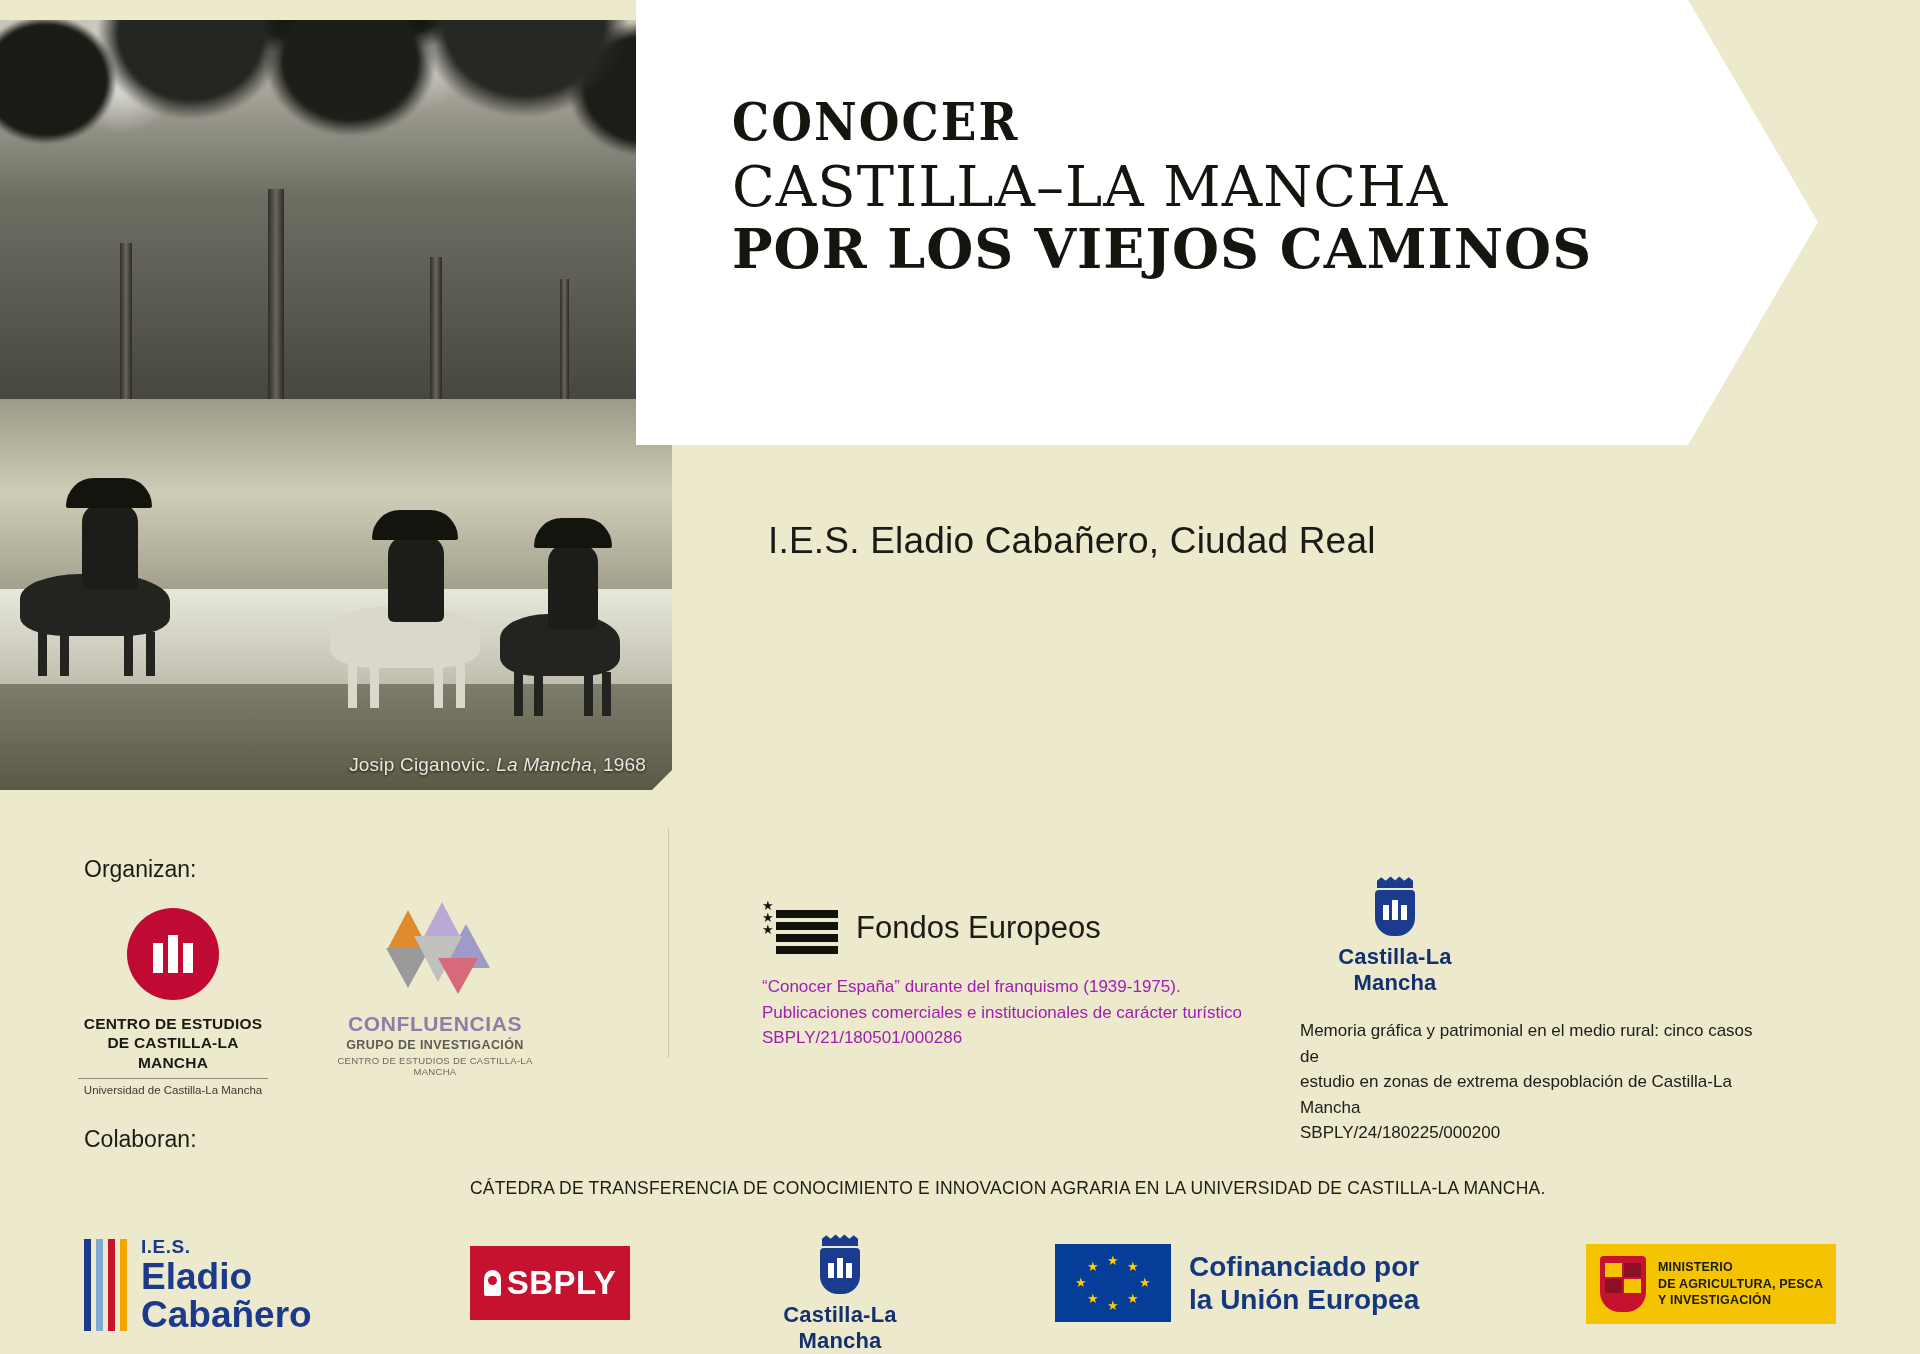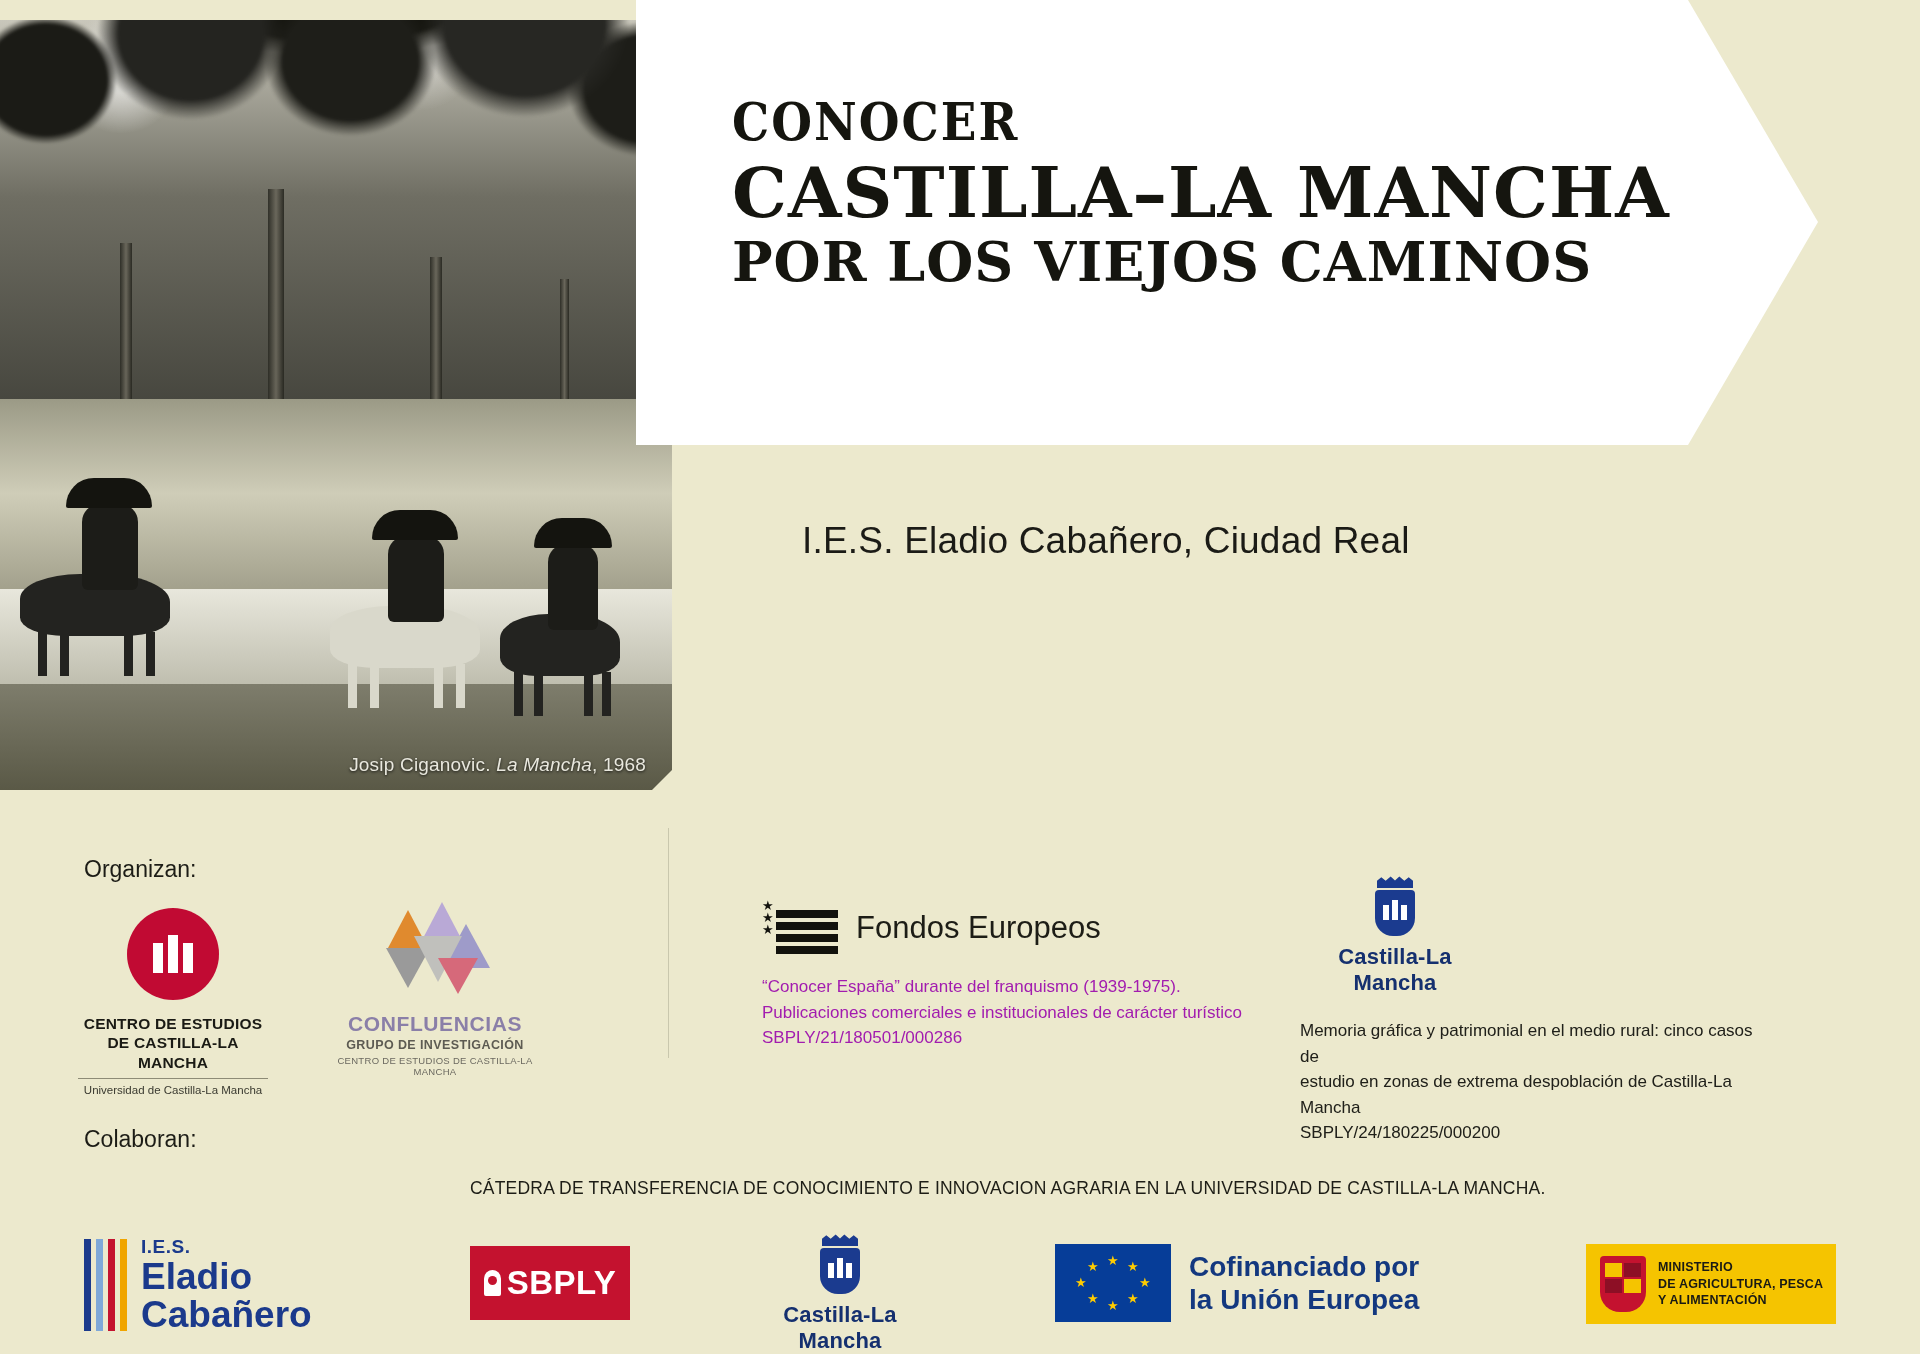--- a/index.html
+++ b/index.html
@@ -162,8 +162,8 @@
   }
   .t-line2 {
     font-family: "DejaVu Serif", serif;
-    font-weight: bold;
-    font-size: 69px;
+    font-weight: normal;
+    font-size: 56px;
     letter-spacing: 1px;
     color: #15150f;
     line-height: 1.02;

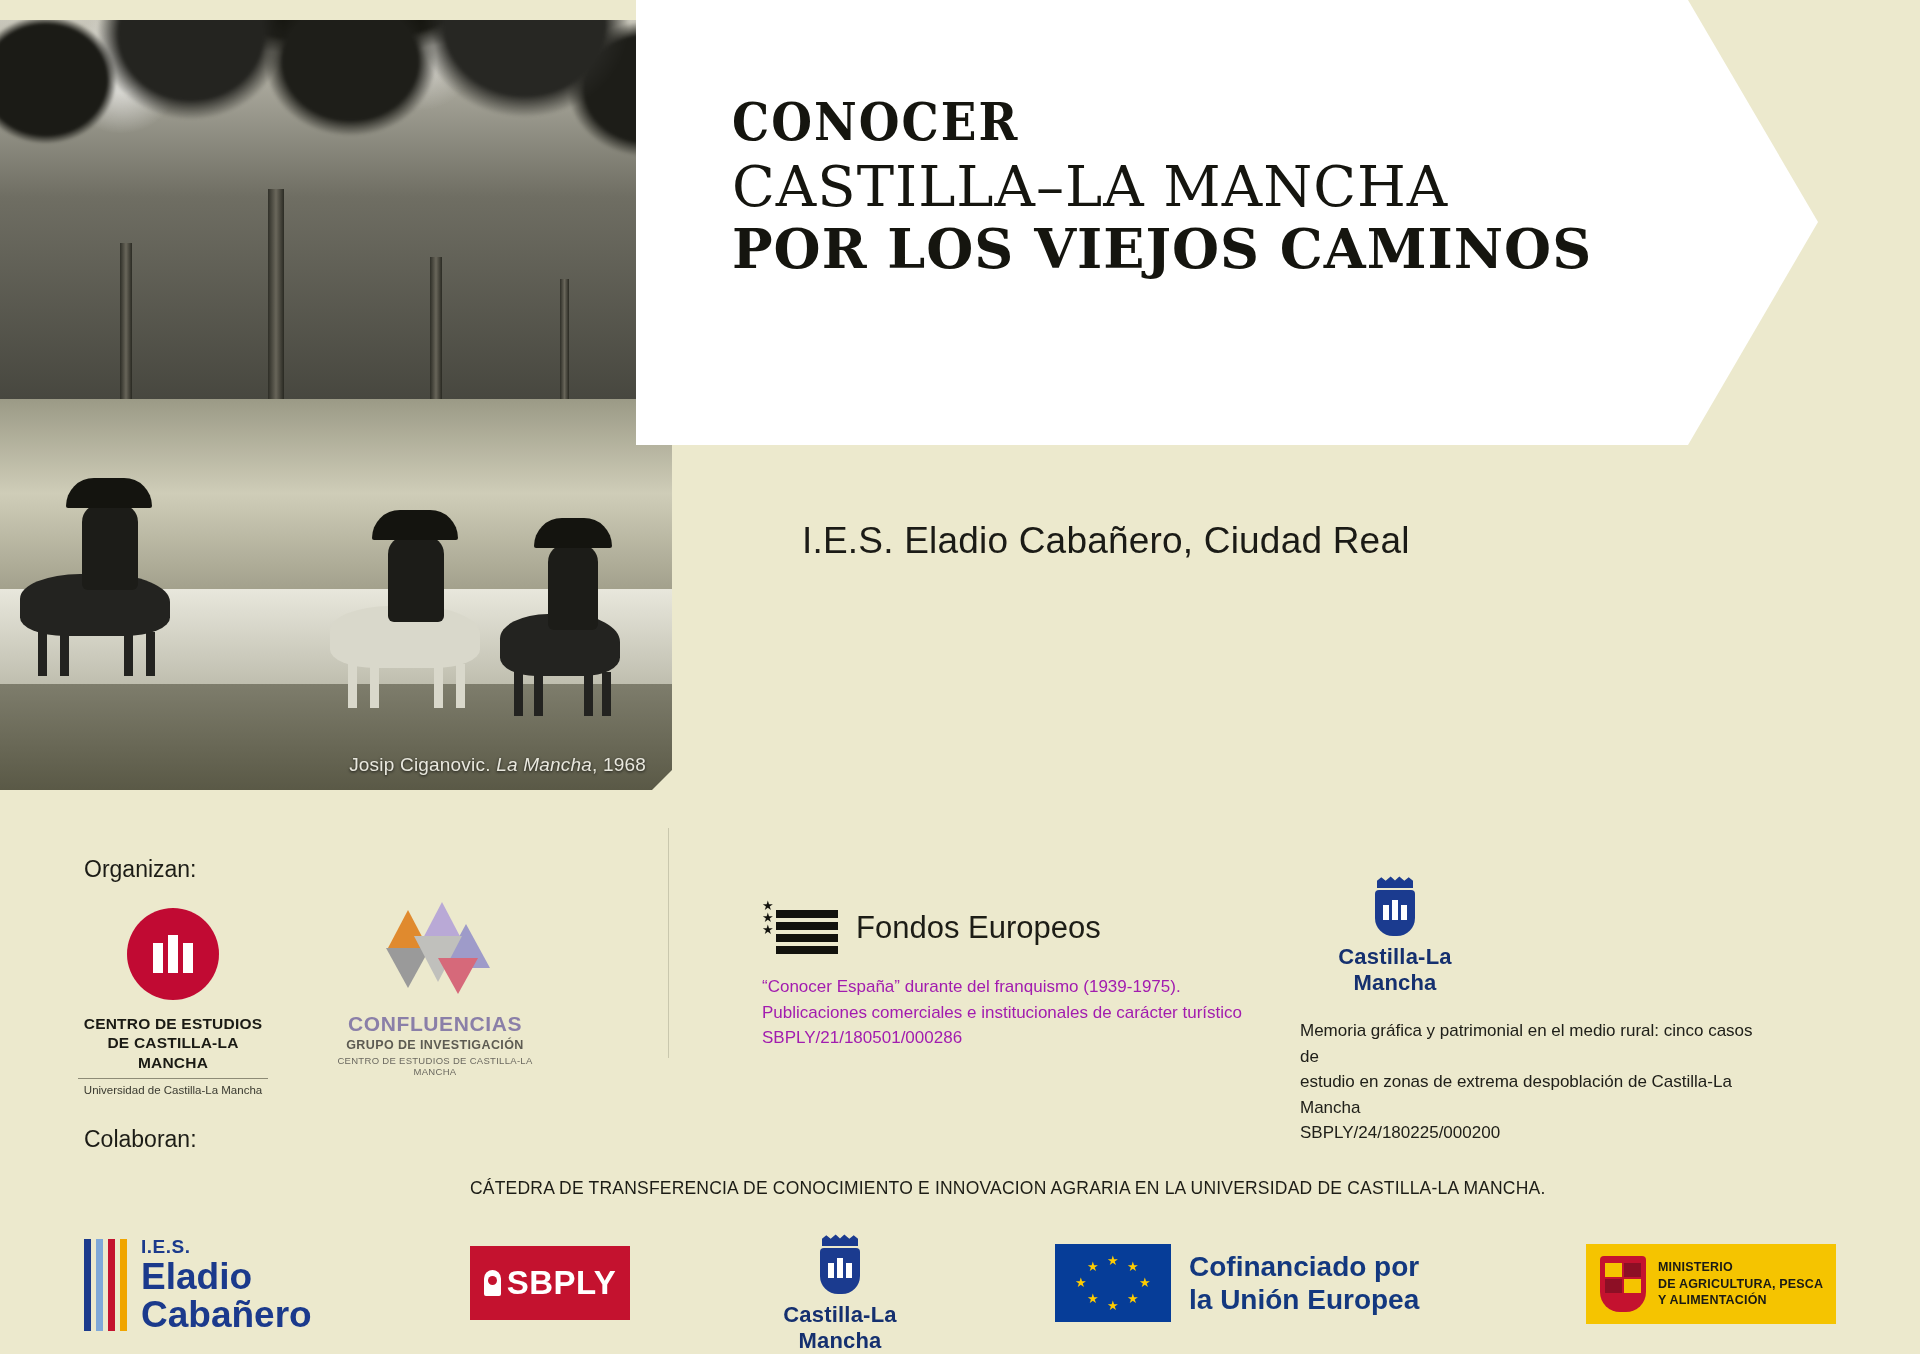--- a/index.html
+++ b/index.html
@@ -191,7 +191,7 @@
     margin: 0 0 68px 0;
     letter-spacing: .2px;
   }
-  .event-line:last-child { margin-bottom: 0; margin-left: 34px; }
+  .event-line:last-child { margin-bottom: 0; }
 
   
   .lower {

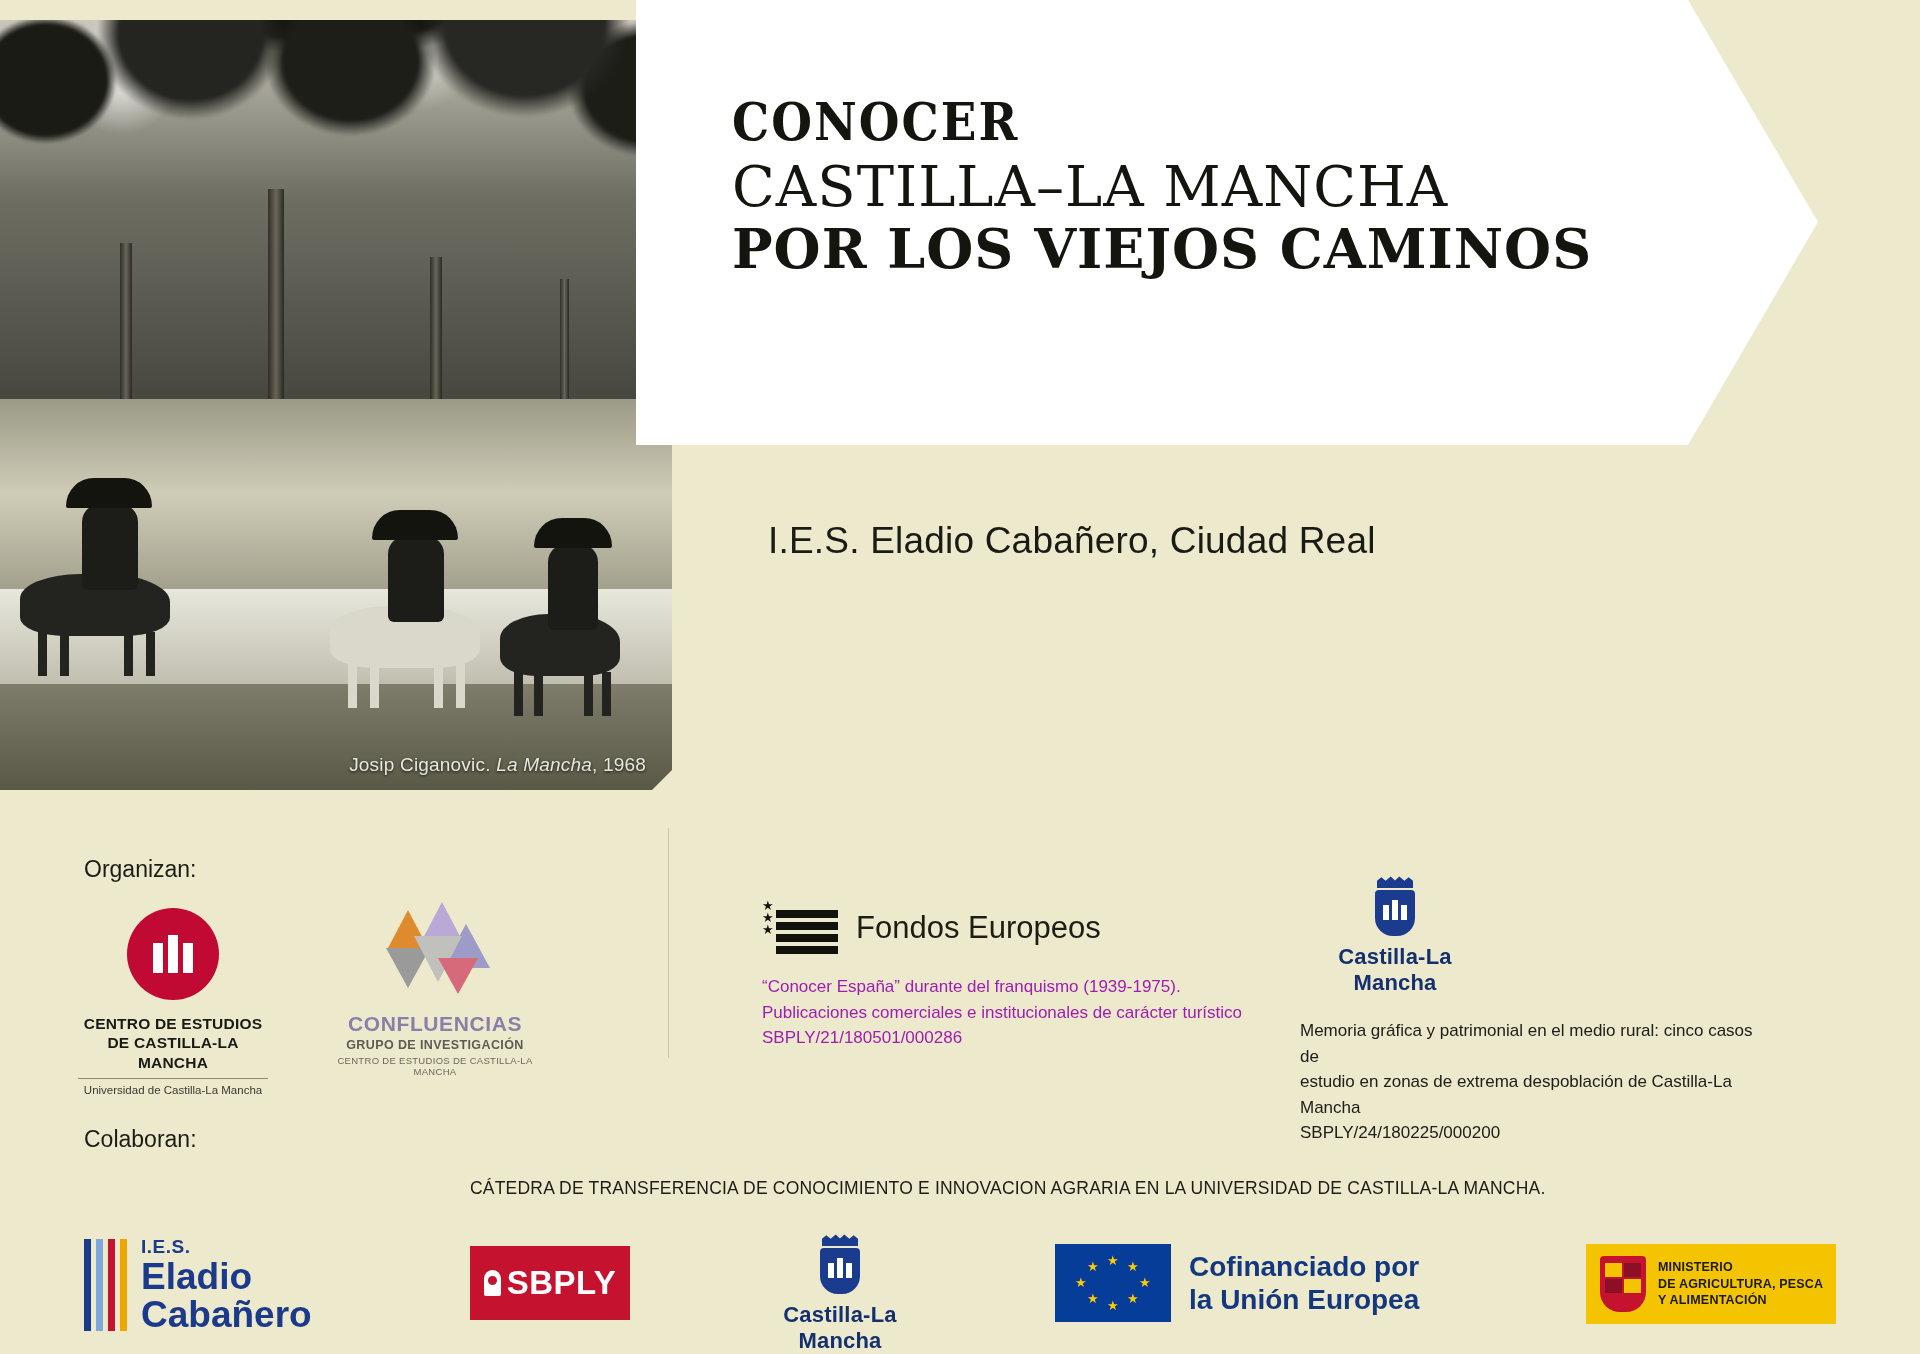--- a/index.html
+++ b/index.html
@@ -592,7 +592,7 @@
         <div class="min-txt">
           <div>MINISTERIO</div>
           <div>DE AGRICULTURA, PESCA</div>
-          <div>Y ALIMENTACIÓN</div>
+          <div>Y INVESTIGACIÓN</div>
         </div>
       </div>
 

